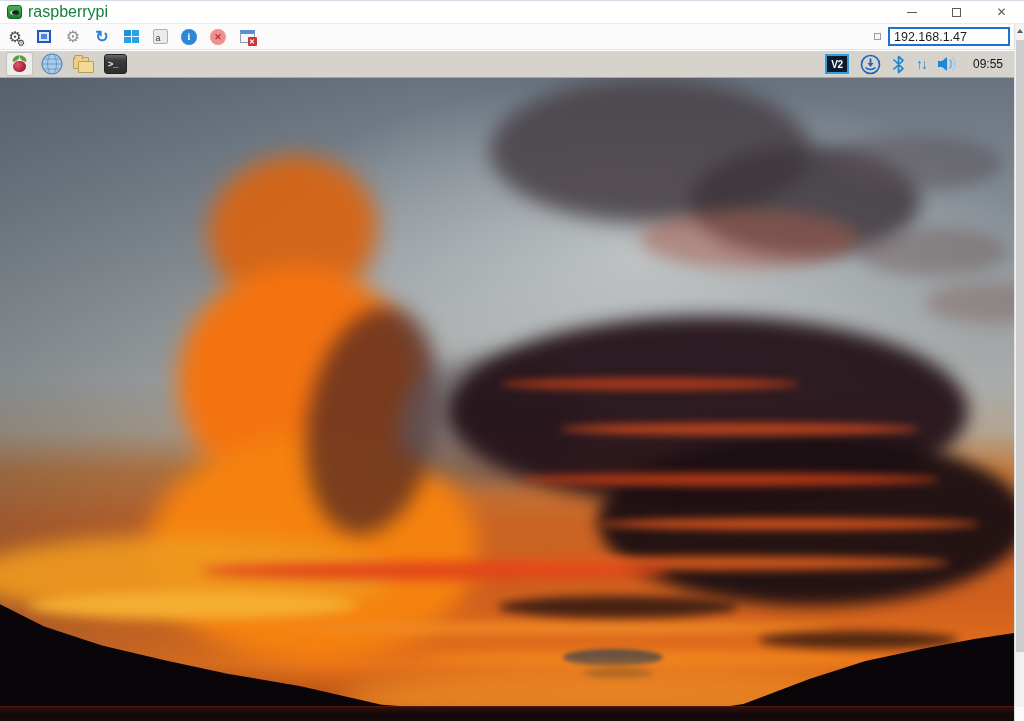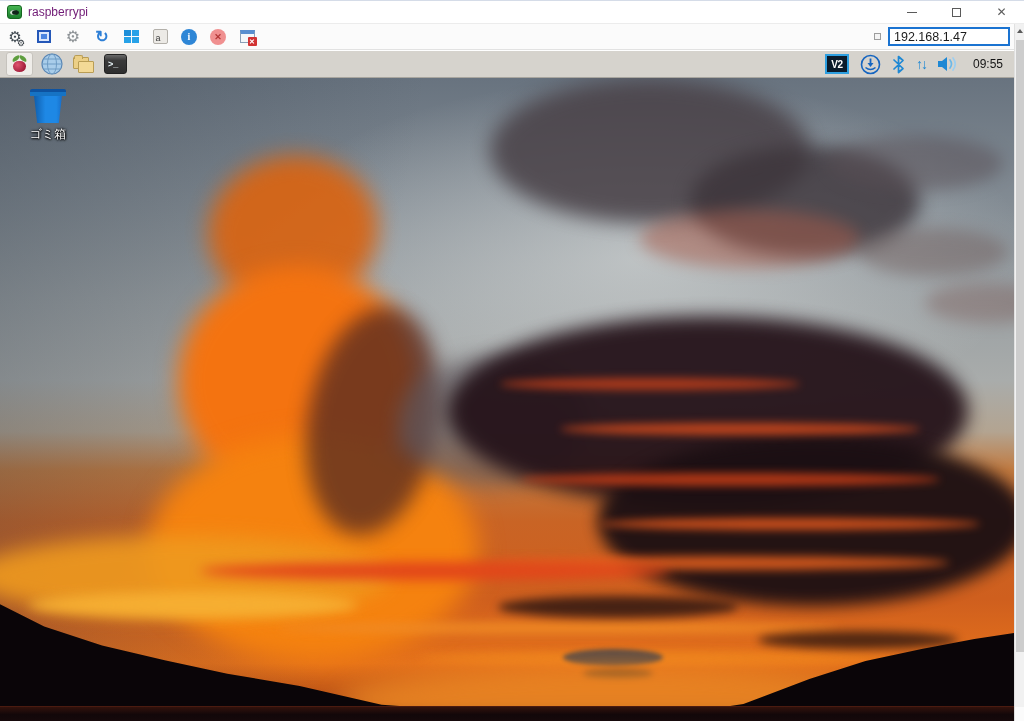--- a/index.html
+++ b/index.html
@@ -17,7 +17,7 @@
     border:1px solid #14671f; }
   .app-icon::after { content:""; position:absolute; left:2px; top:4px; width:9px; height:5px;
     border-radius:50%; background:#10251a; box-shadow:inset 2px 0 0 #cfe8d2; }
-  .titlebar .title { font-size:12px; color:#701a75; }
+  .titlebar .title { font-size:16px; color:#15803d; }
   .win-controls { margin-left:auto; display:flex; height:100%; }
   .win-btn { width:45px; height:100%; display:flex; align-items:center; justify-content:center;
     color:#5a5a5a; font-size:12px; }

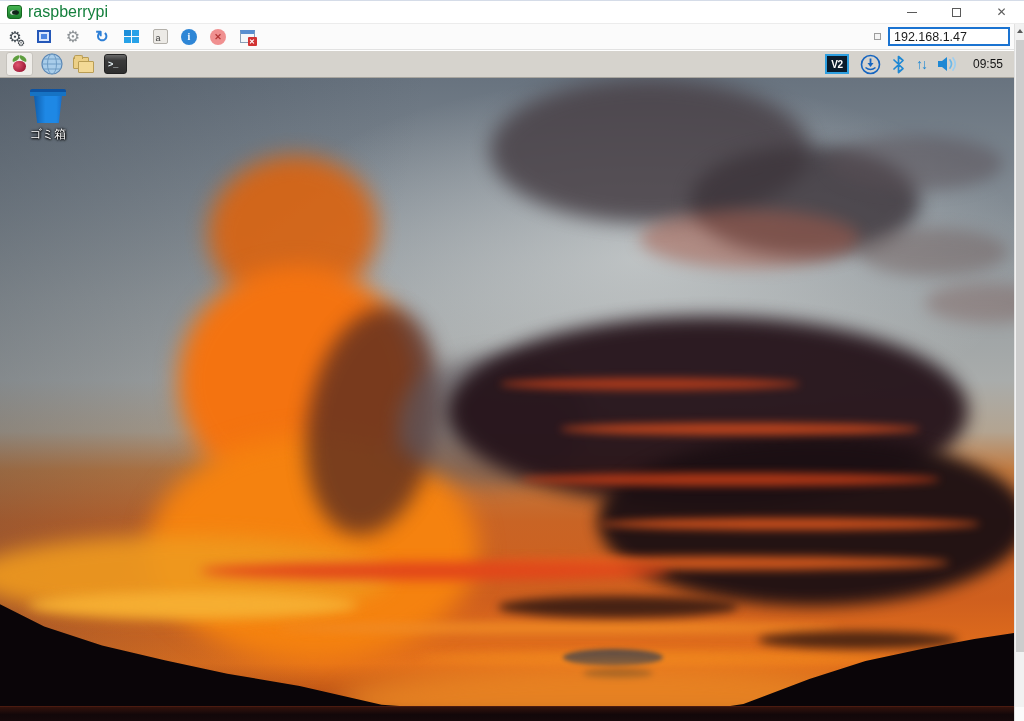--- a/index.html
+++ b/index.html
@@ -319,11 +319,6 @@
       <div class="mtn mtn-right"></div>
       <div class="water"></div>
 
-      <div class="trash">
-        <div class="trash-lid"></div>
-        <div class="trash-body"></div>
-        <div class="trash-label">ゴミ箱</div>
-      </div>
     </div>
   </div>
 

